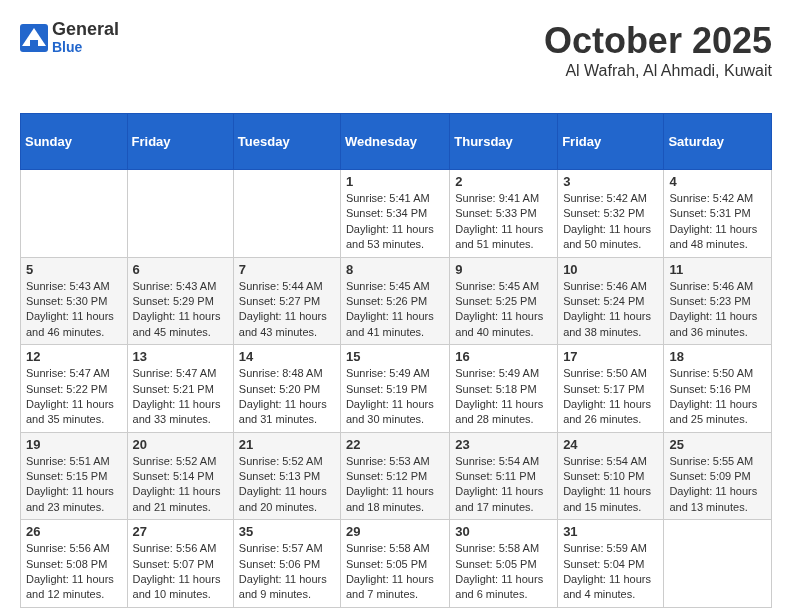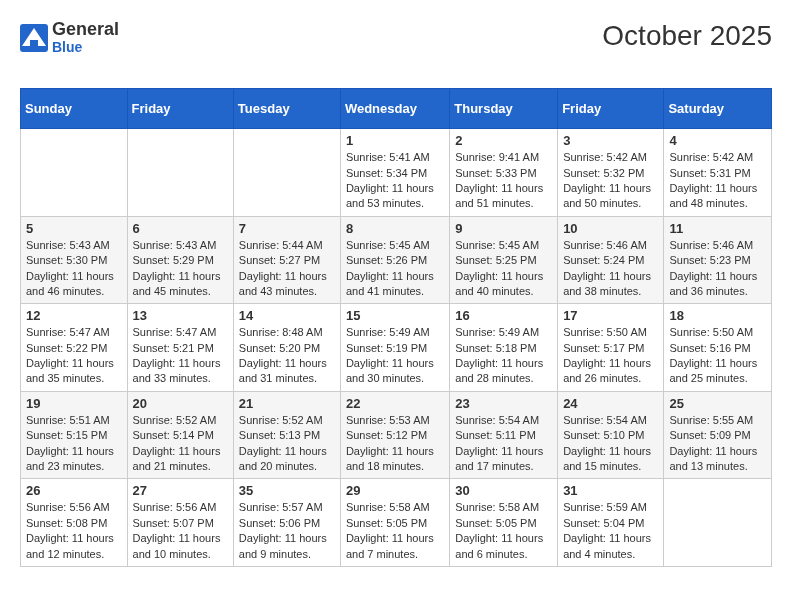--- a/index.html
+++ b/index.html
@@ -44,9 +44,9 @@
       text-align: right;
     }
     .month-title {
-      font-size: 28px;
-      color: #333;
-      font-weight: normal;
+      font-size: 36px;
+      color: #333;
+      font-weight: bold;
     }
     .location-title {
       font-size: 16px;

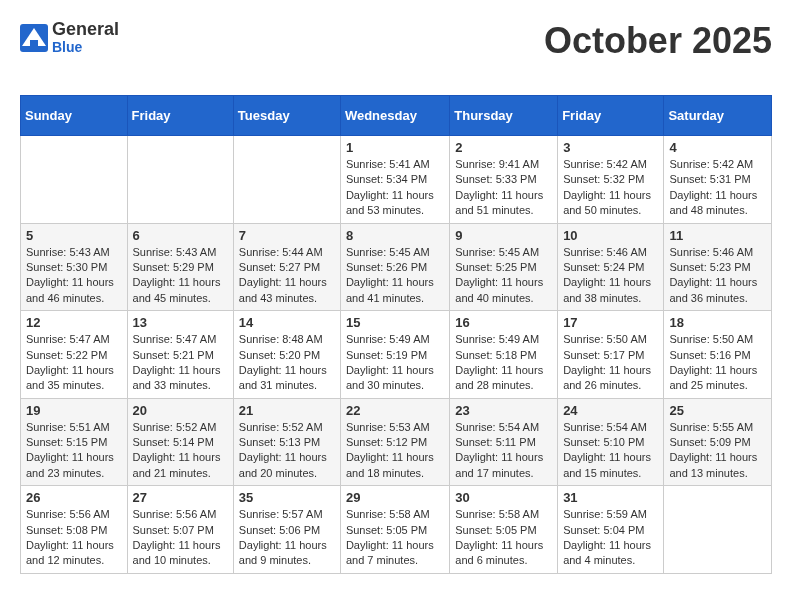--- a/index.html
+++ b/index.html
@@ -109,6 +109,7 @@
   </div>
   <div class="title-section">
     <div class="month-title">October 2025</div>
+    <div class="location-title">Al Wafrah, Al Ahmadi, Kuwait</div>
   </div>
 </div>
 

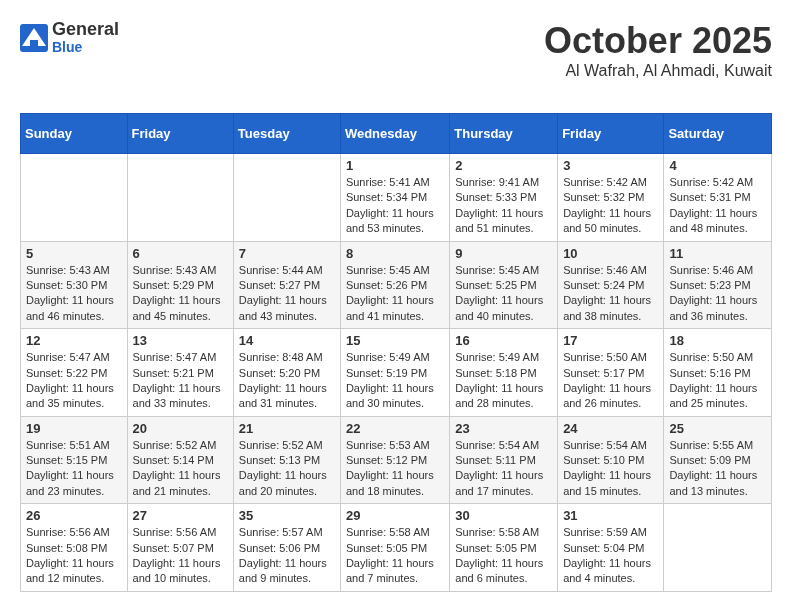--- a/index.html
+++ b/index.html
@@ -60,7 +60,7 @@
     .calendar th {
       background: #2266cc;
       color: #fff;
-      padding: 12px 4px;
+      padding: 20px 4px;
       text-align: left;
       font-size: 13px;
       border: 1px solid #1a55bb;

